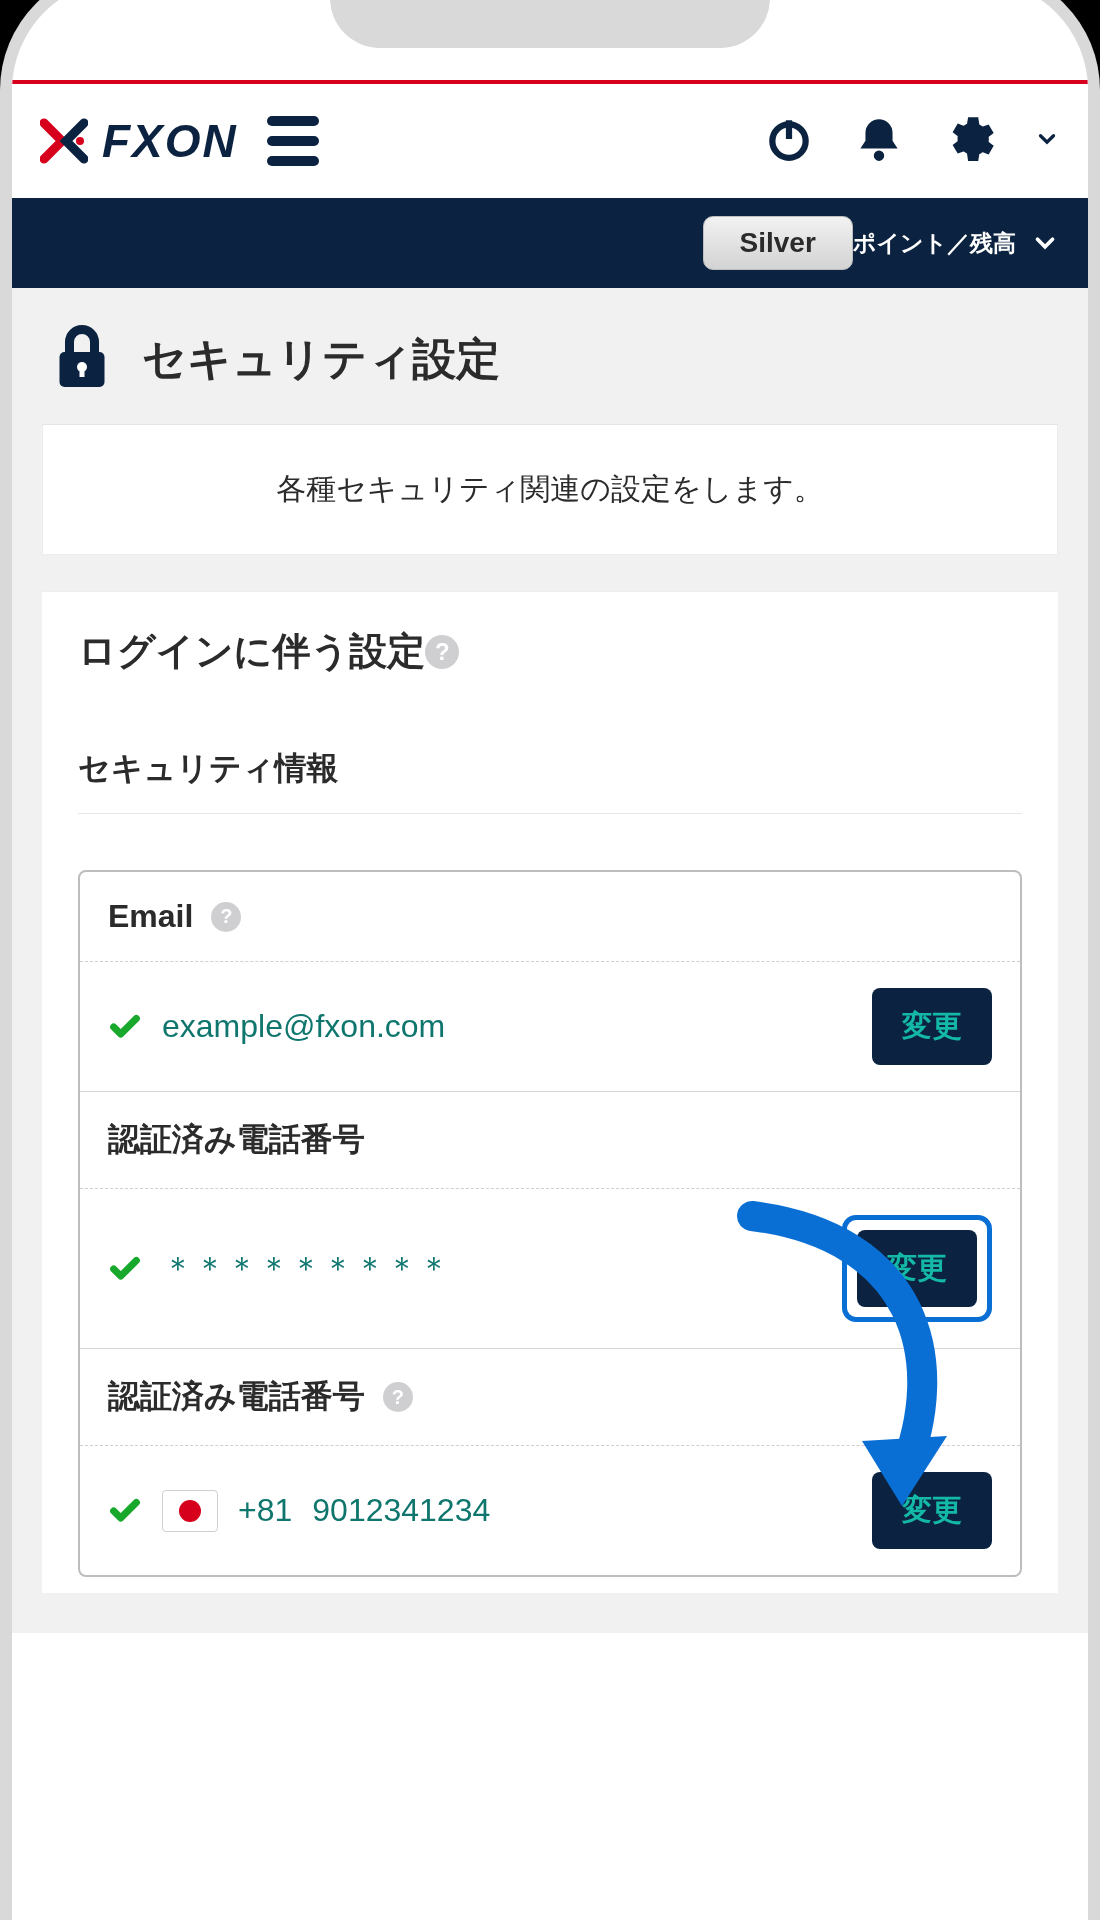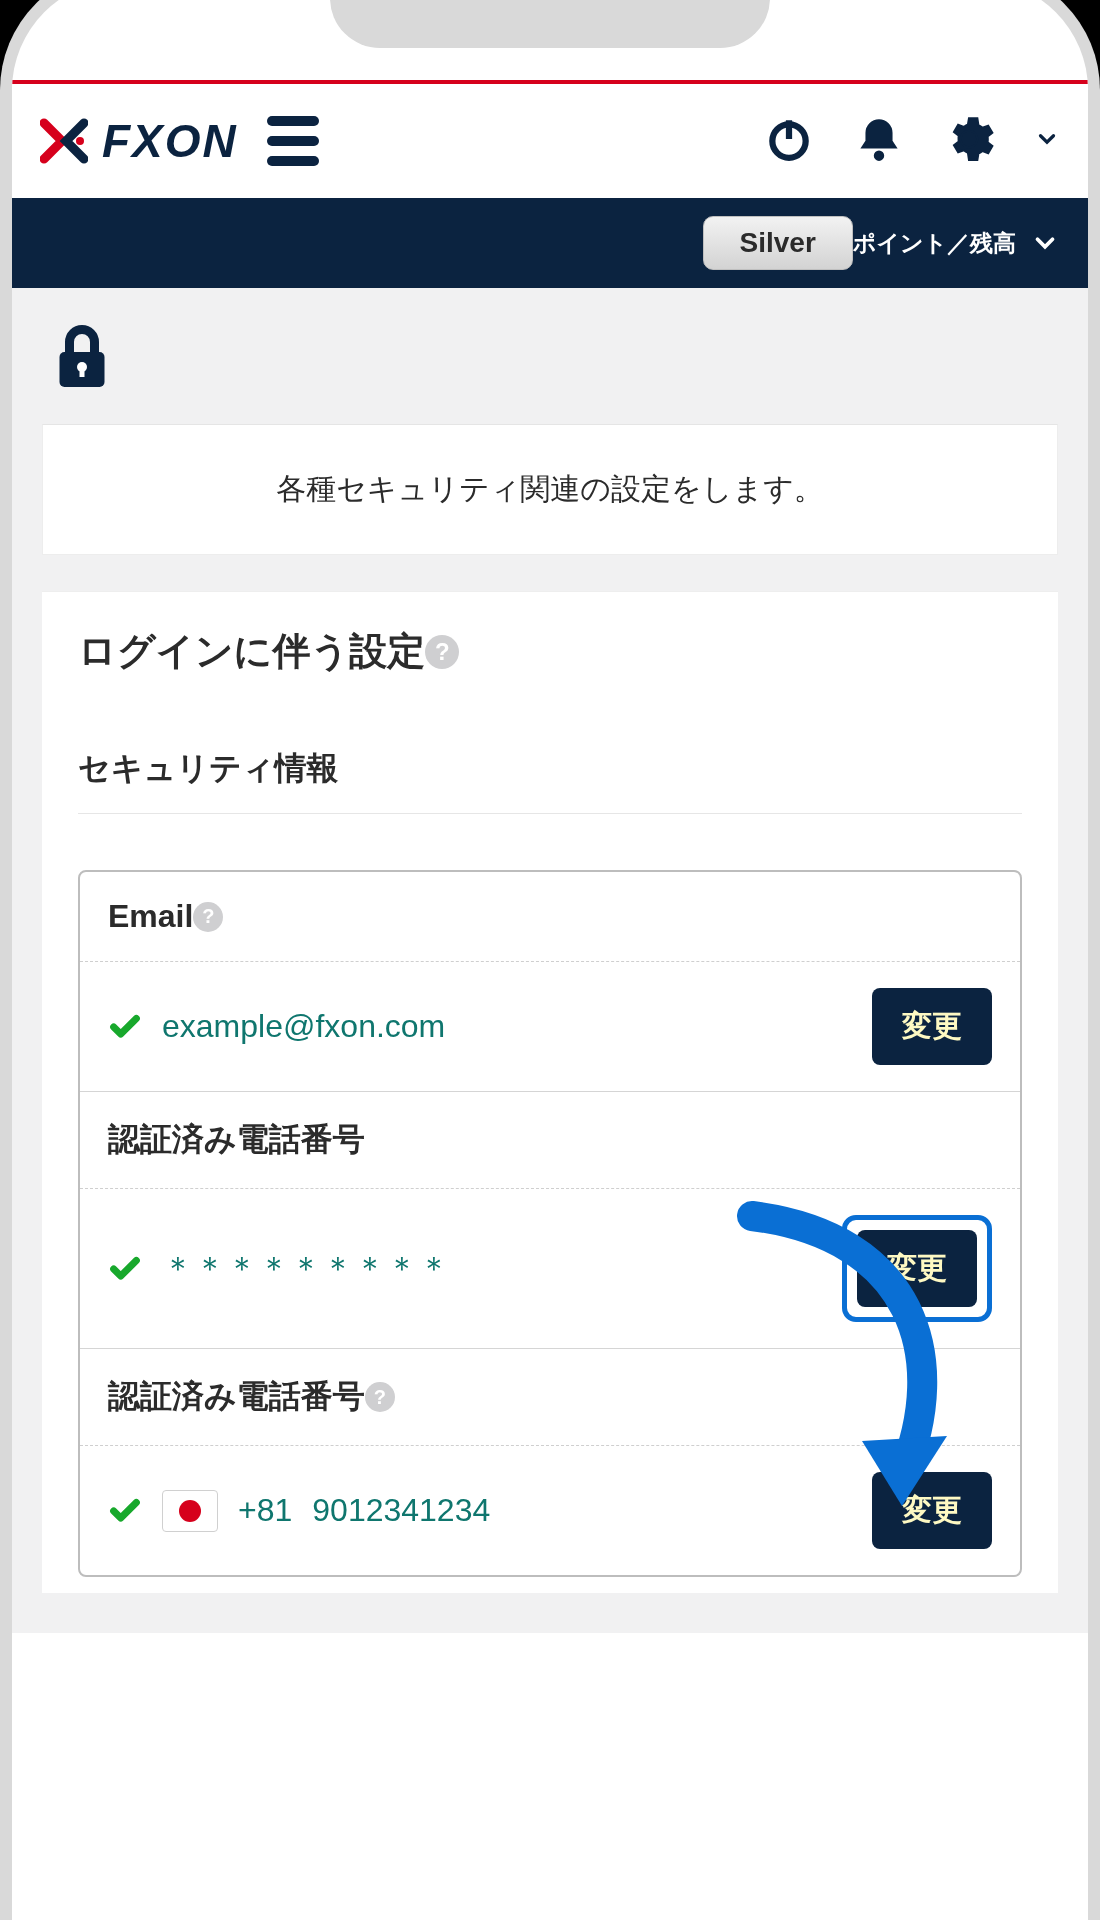--- a/index.html
+++ b/index.html
@@ -164,6 +164,7 @@
               <rect x="11" y="18" width="2" height="4" fill="#fff"></rect>
             </svg>
         </span>
+        <h1>セキュリティ設定</h1>
       </div>
 
       <div class="infobar">各種セキュリティ関連の設定をします。</div>

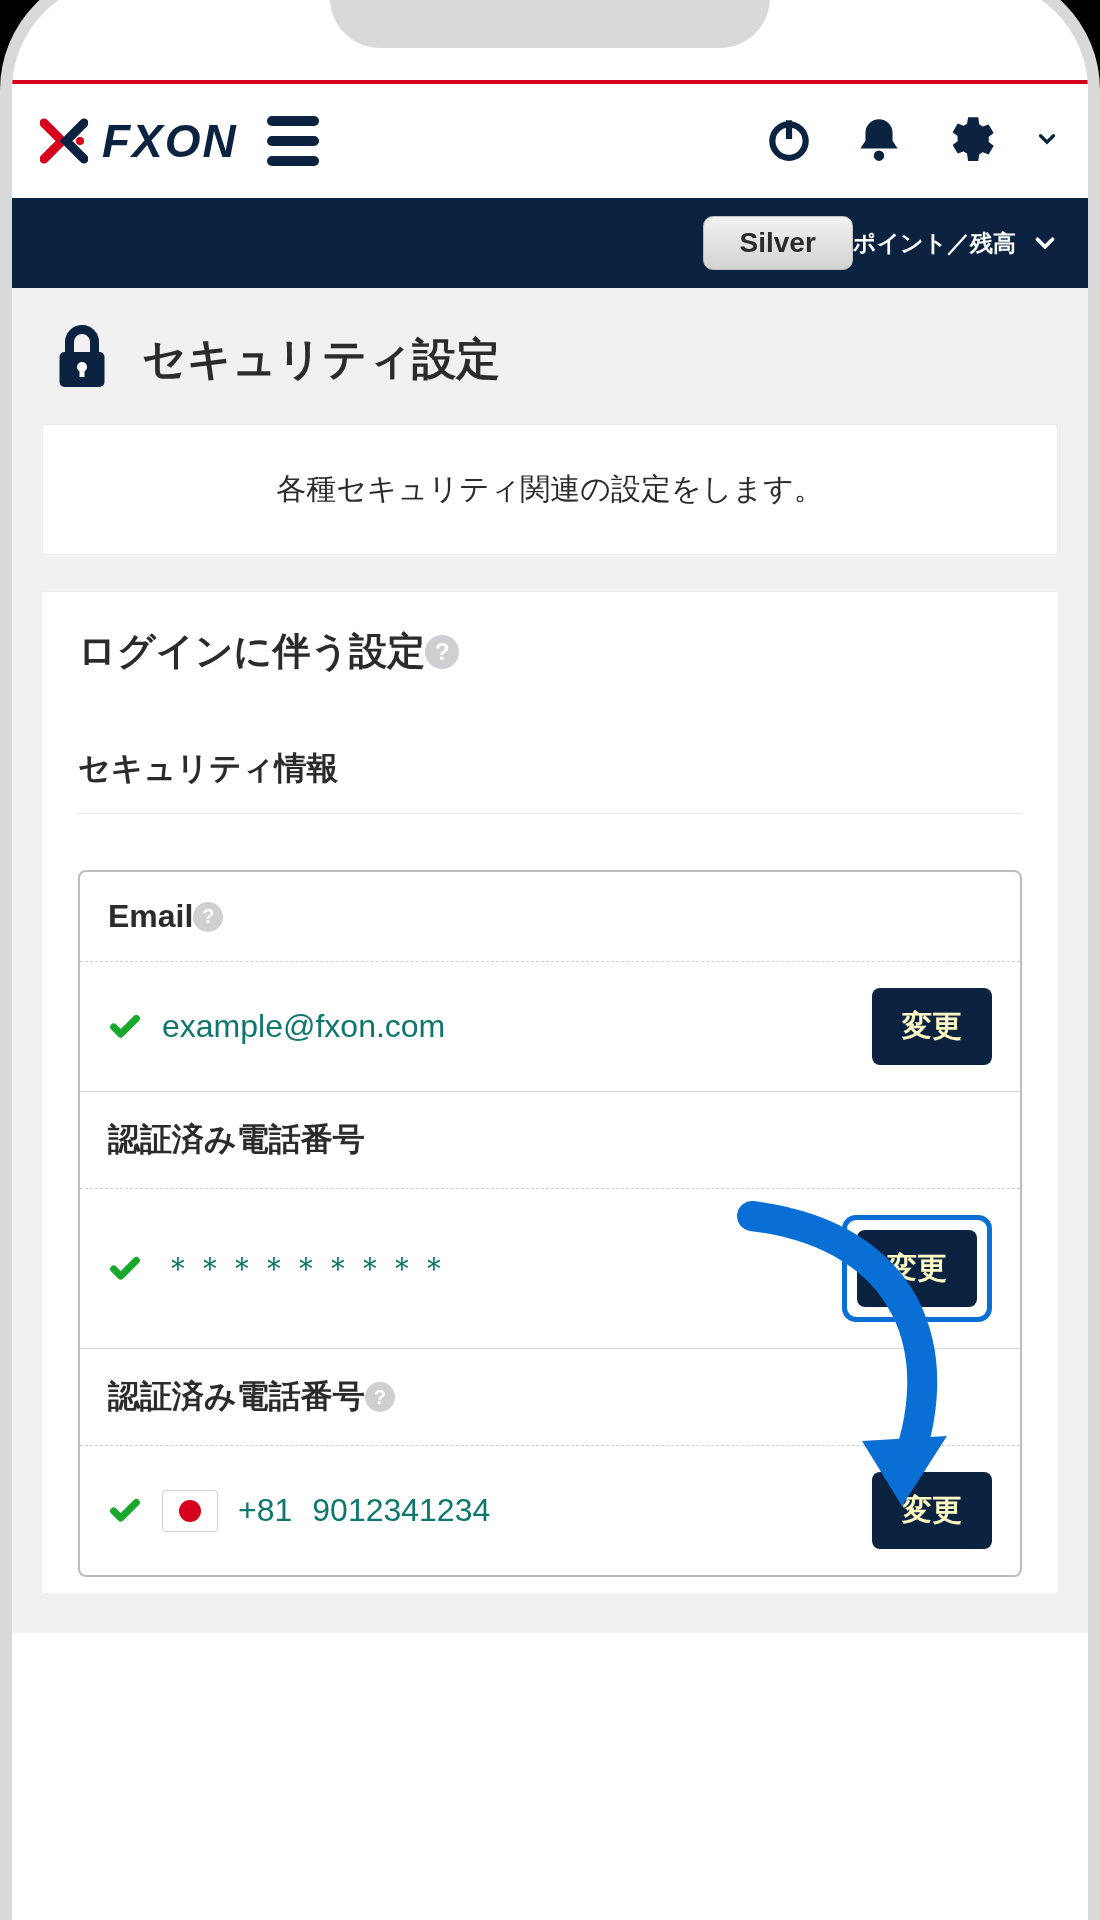--- a/index.html
+++ b/index.html
@@ -75,7 +75,7 @@
   }
   .row{border-top:1px solid #d5d5d5;}
   .row:first-child{border-top:none;}
-  .th{padding:26px 28px;display:flex;align-items:center;font-size:32px;font-weight:800;color:#2b2b2b;border-bottom:1px dashed #cfcfcf;}
+  .th{padding:26px 28px;display:flex;align-items:center;gap:18px;font-size:32px;font-weight:800;color:#2b2b2b;border-bottom:1px dashed #cfcfcf;}
   .td{padding:26px 28px;display:flex;align-items:center;justify-content:space-between;}
   .val{display:flex;align-items:center;gap:20px;font-size:32px;color:#0f766e;}
   .check{width:34px;height:34px;}

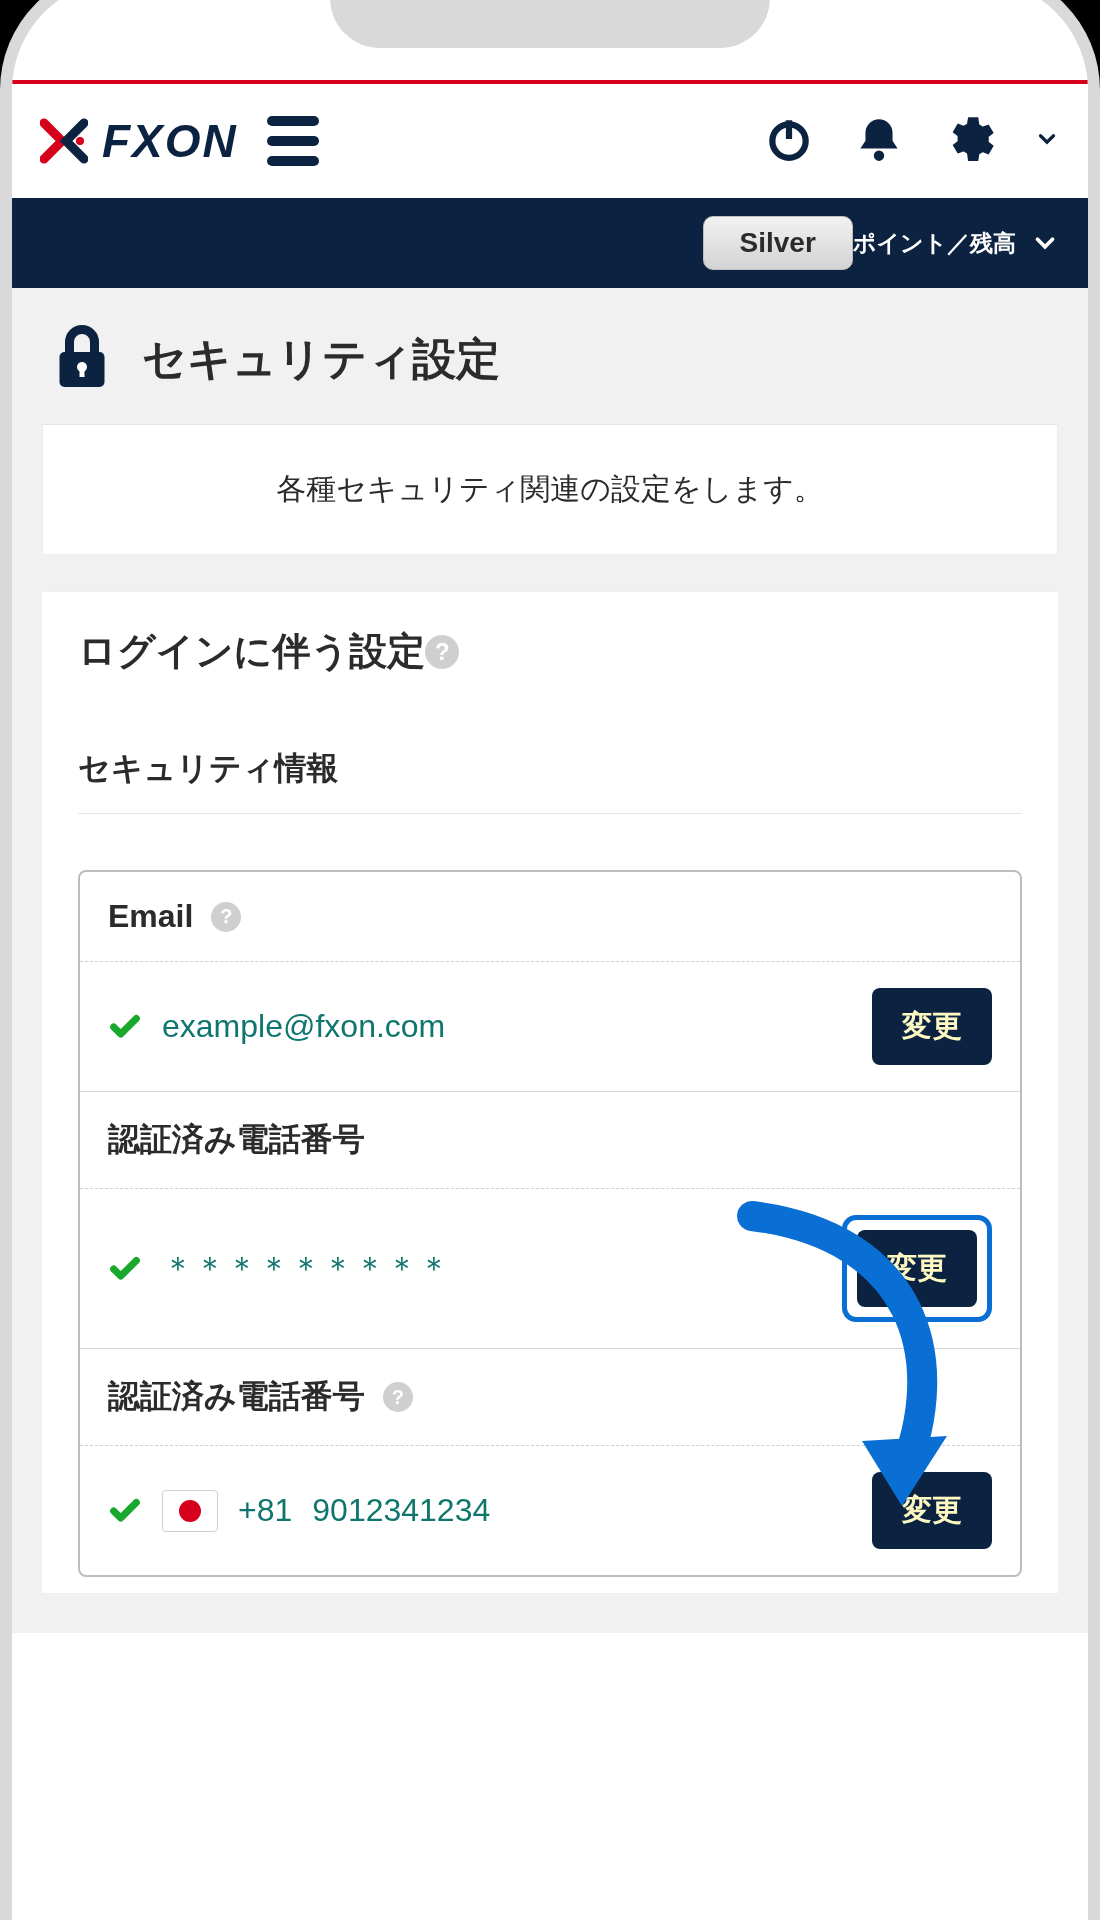--- a/index.html
+++ b/index.html
@@ -82,7 +82,7 @@
   .flag{width:54px;height:40px;border:1px solid #d0d0d0;border-radius:4px;display:flex;align-items:center;justify-content:center;background:#fff;}
   .flag .dot{width:22px;height:22px;border-radius:50%;background:#d6001c;}
   .btn{
-    background:#0b2340;color:#fef9c3;font-size:30px;font-weight:700;
+    background:#0b2340;color:#14b8a6;font-size:30px;font-weight:700;
     padding:18px 30px;border-radius:8px;border:none;cursor:pointer;
   }
   .btn-wrap-hi{padding:10px;border:5px solid #0a6fd4;border-radius:14px;display:inline-block;}

